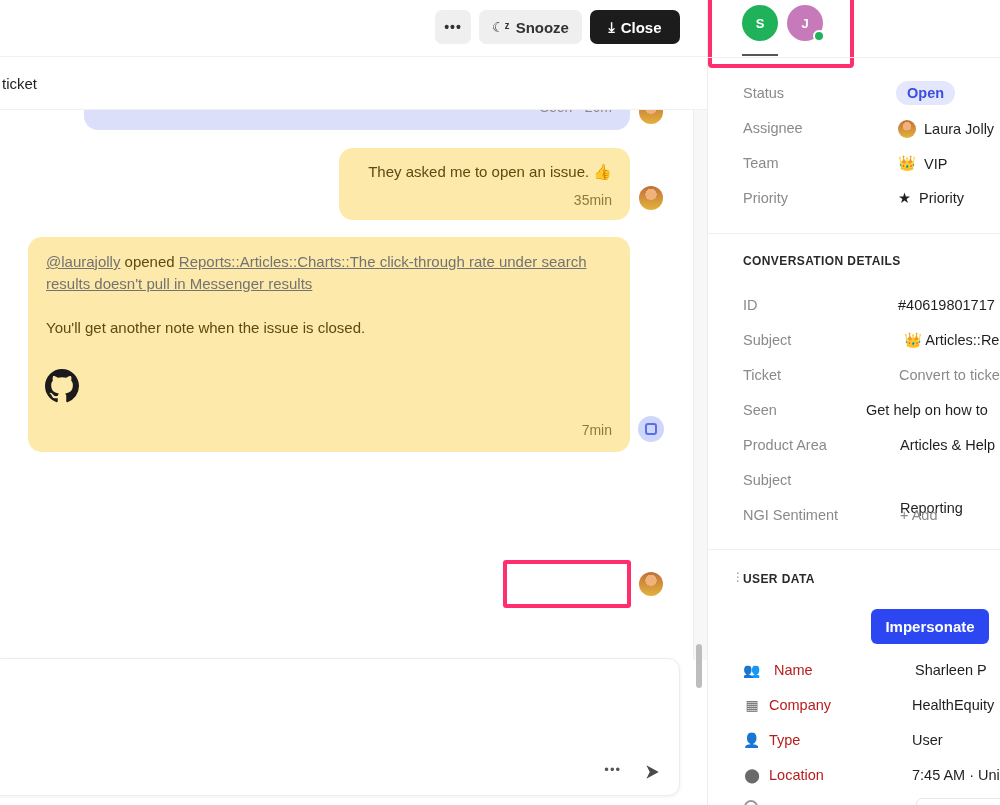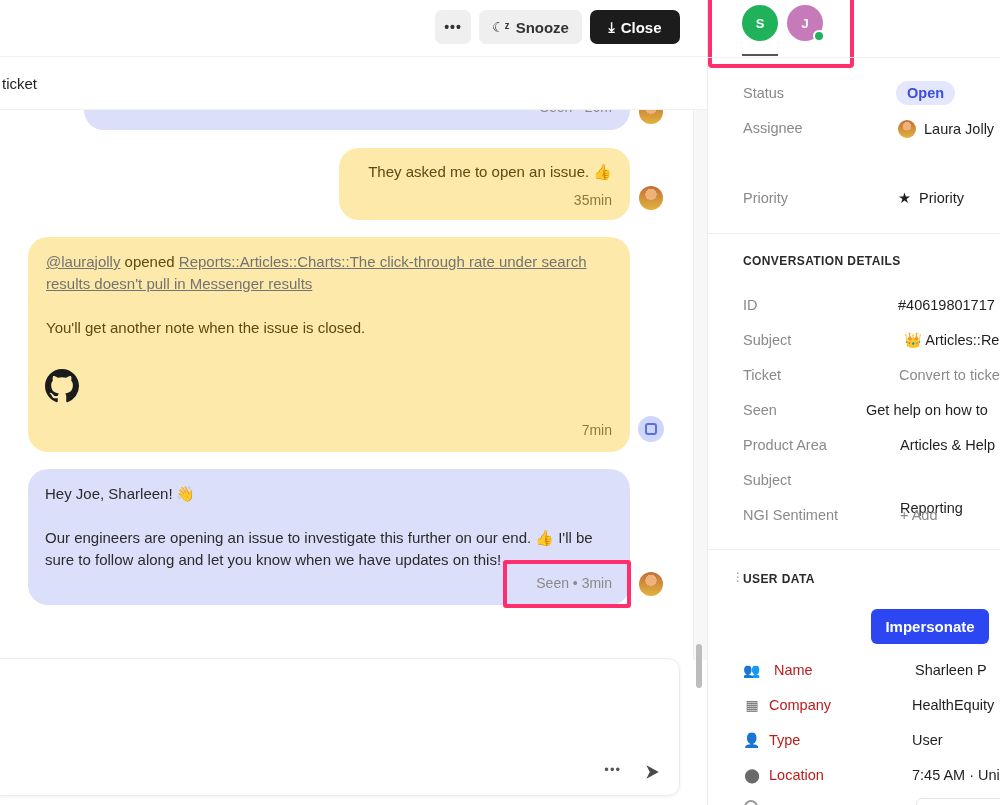--- a/index.html
+++ b/index.html
@@ -21,7 +21,7 @@
   .subbar .title { position: absolute; left: 2px; top: 18px; font-size: 15px; color: #1f1f1f; }
 
   .stream { position: absolute; left: 0; top: 110px; width: 693px; height: 550px; overflow: hidden; }
-  .bubble { position: absolute; border-radius: 20px; font-size: 15px; line-height: 22px; }
+  .bubble { position: absolute; border-radius: 14px; font-size: 15px; line-height: 22px; }
   .b-purple { background: #dcdffa; color: #2b2b2b; }
   .b-yellow { background: #fde9a9; color: #5e4a12; }
   .meta { position: absolute; font-size: 14px; color: #8a8a8a; }

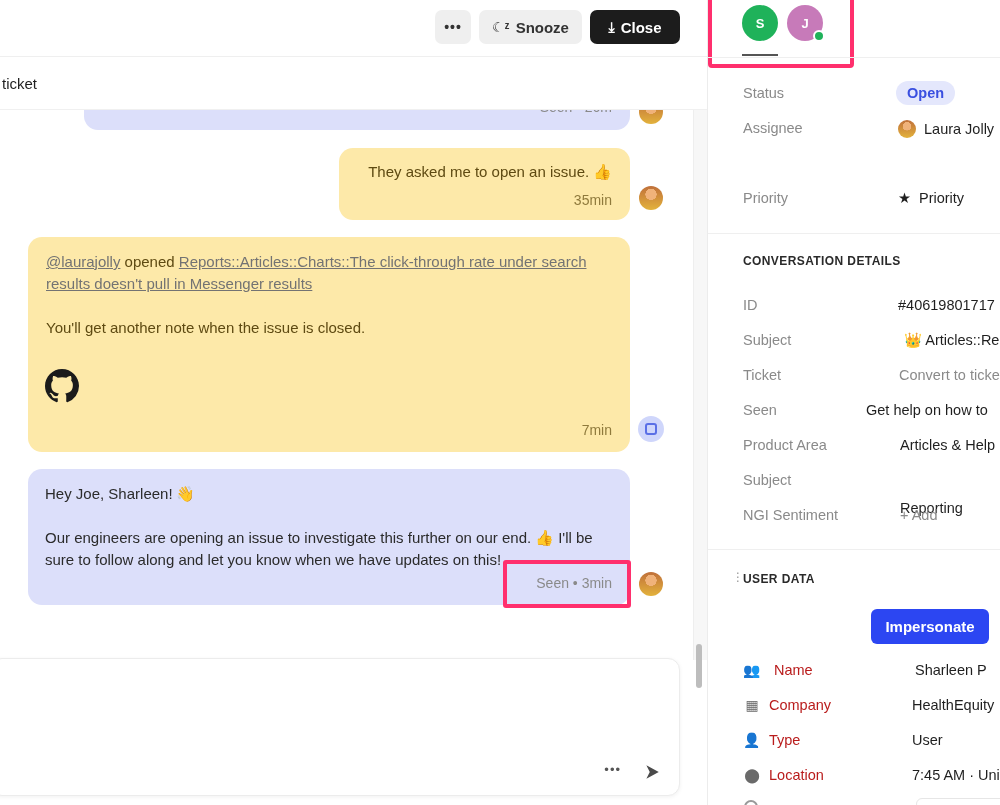--- a/index.html
+++ b/index.html
@@ -186,6 +186,13 @@
         <span>Laura Jolly</span>
       </span>
     </div>
+    <div class="row" style="top:152px;">
+      <span class="lbl">Team</span>
+      <span class="val">
+        <span>👑</span>
+        <span>VIP</span>
+      </span>
+    </div>
     <div class="row" style="top:187px;">
       <span class="lbl">Priority</span>
       <span class="val">

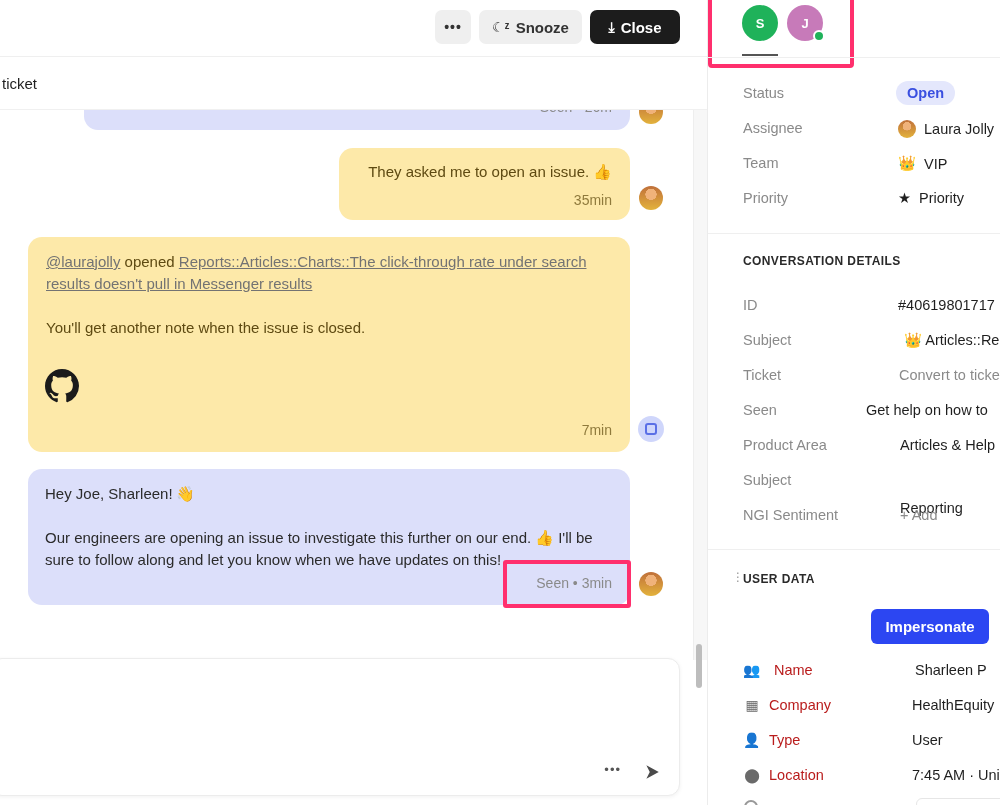--- a/index.html
+++ b/index.html
@@ -139,11 +139,6 @@
           <span></span>
         </div>
 
-      <div class="bubble b-purple bub3">
-        <div>Hey Joe, Sharleen! 👋</div>
-        <div class="para2">Our engineers are opening an issue to investigate this further on our end. 👍 I'll be sure to follow along and let you know when we have updates on this!</div>
-        <span class="meta">Seen • 3min</span>
-      </div>
       <div class="avatar-small av-laura" style="left:639px; top:462px;"></div>
     </div>
 

